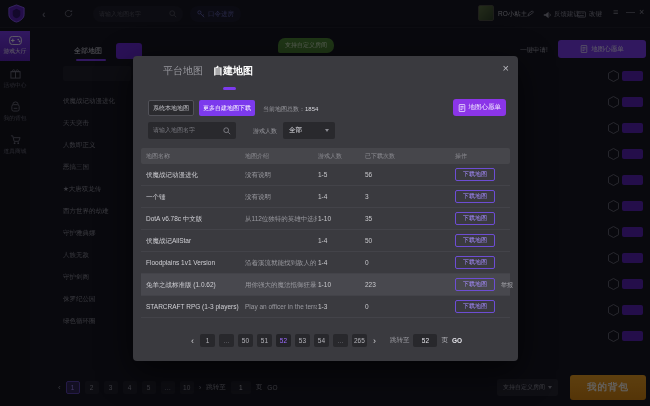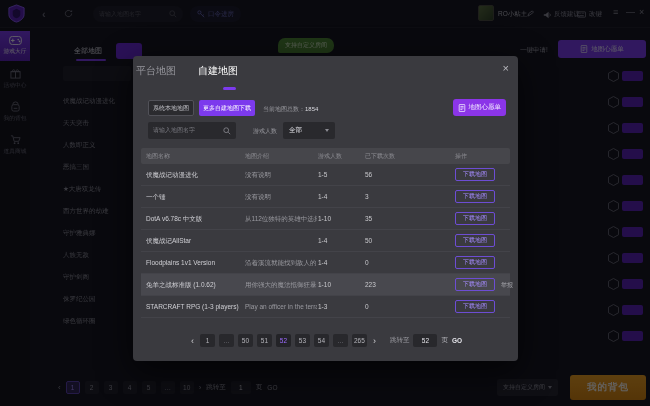--- a/index.html
+++ b/index.html
@@ -76,7 +76,7 @@
   .modal{position:absolute;left:133px;top:56px;width:385px;height:305px;background:#3a3a3f;border-radius:4px;
          box-shadow:0 10px 34px rgba(0,0,0,.65);z-index:10;font-size:6.5px;}
   .m-close{position:absolute;right:9px;top:7px;font-size:11px;color:#b9b9bf;cursor:pointer;line-height:11px;}
-  .m-tabs{position:absolute;left:3px;top:8px;display:flex;gap:22px;}
+  .m-tabs{position:absolute;left:30px;top:8px;display:flex;gap:10px;}
   .m-tab{font-size:10px;color:#97979d;cursor:pointer;}
   .m-tab.active{color:#ffffff;font-weight:normal;}
   .m-underline{position:absolute;left:90px;top:31px;width:13px;height:3px;background:#7C3AED;border-radius:2px;}

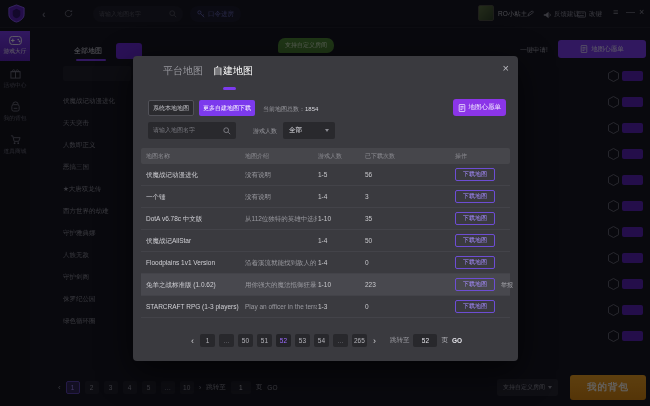--- a/index.html
+++ b/index.html
@@ -78,7 +78,7 @@
   .m-close{position:absolute;right:9px;top:7px;font-size:11px;color:#b9b9bf;cursor:pointer;line-height:11px;}
   .m-tabs{position:absolute;left:30px;top:8px;display:flex;gap:10px;}
   .m-tab{font-size:10px;color:#97979d;cursor:pointer;}
-  .m-tab.active{color:#ffffff;font-weight:normal;}
+  .m-tab.active{color:#ffffff;font-weight:bold;}
   .m-underline{position:absolute;left:90px;top:31px;width:13px;height:3px;background:#7C3AED;border-radius:2px;}
   .m-btn-dark{position:absolute;left:15px;top:44px;height:16px;padding:0 4px;background:#2b2b2f;border:1px solid #515158;
               border-radius:2px;color:#c4c4ca;font-size:6px;display:flex;align-items:center;cursor:pointer;}

